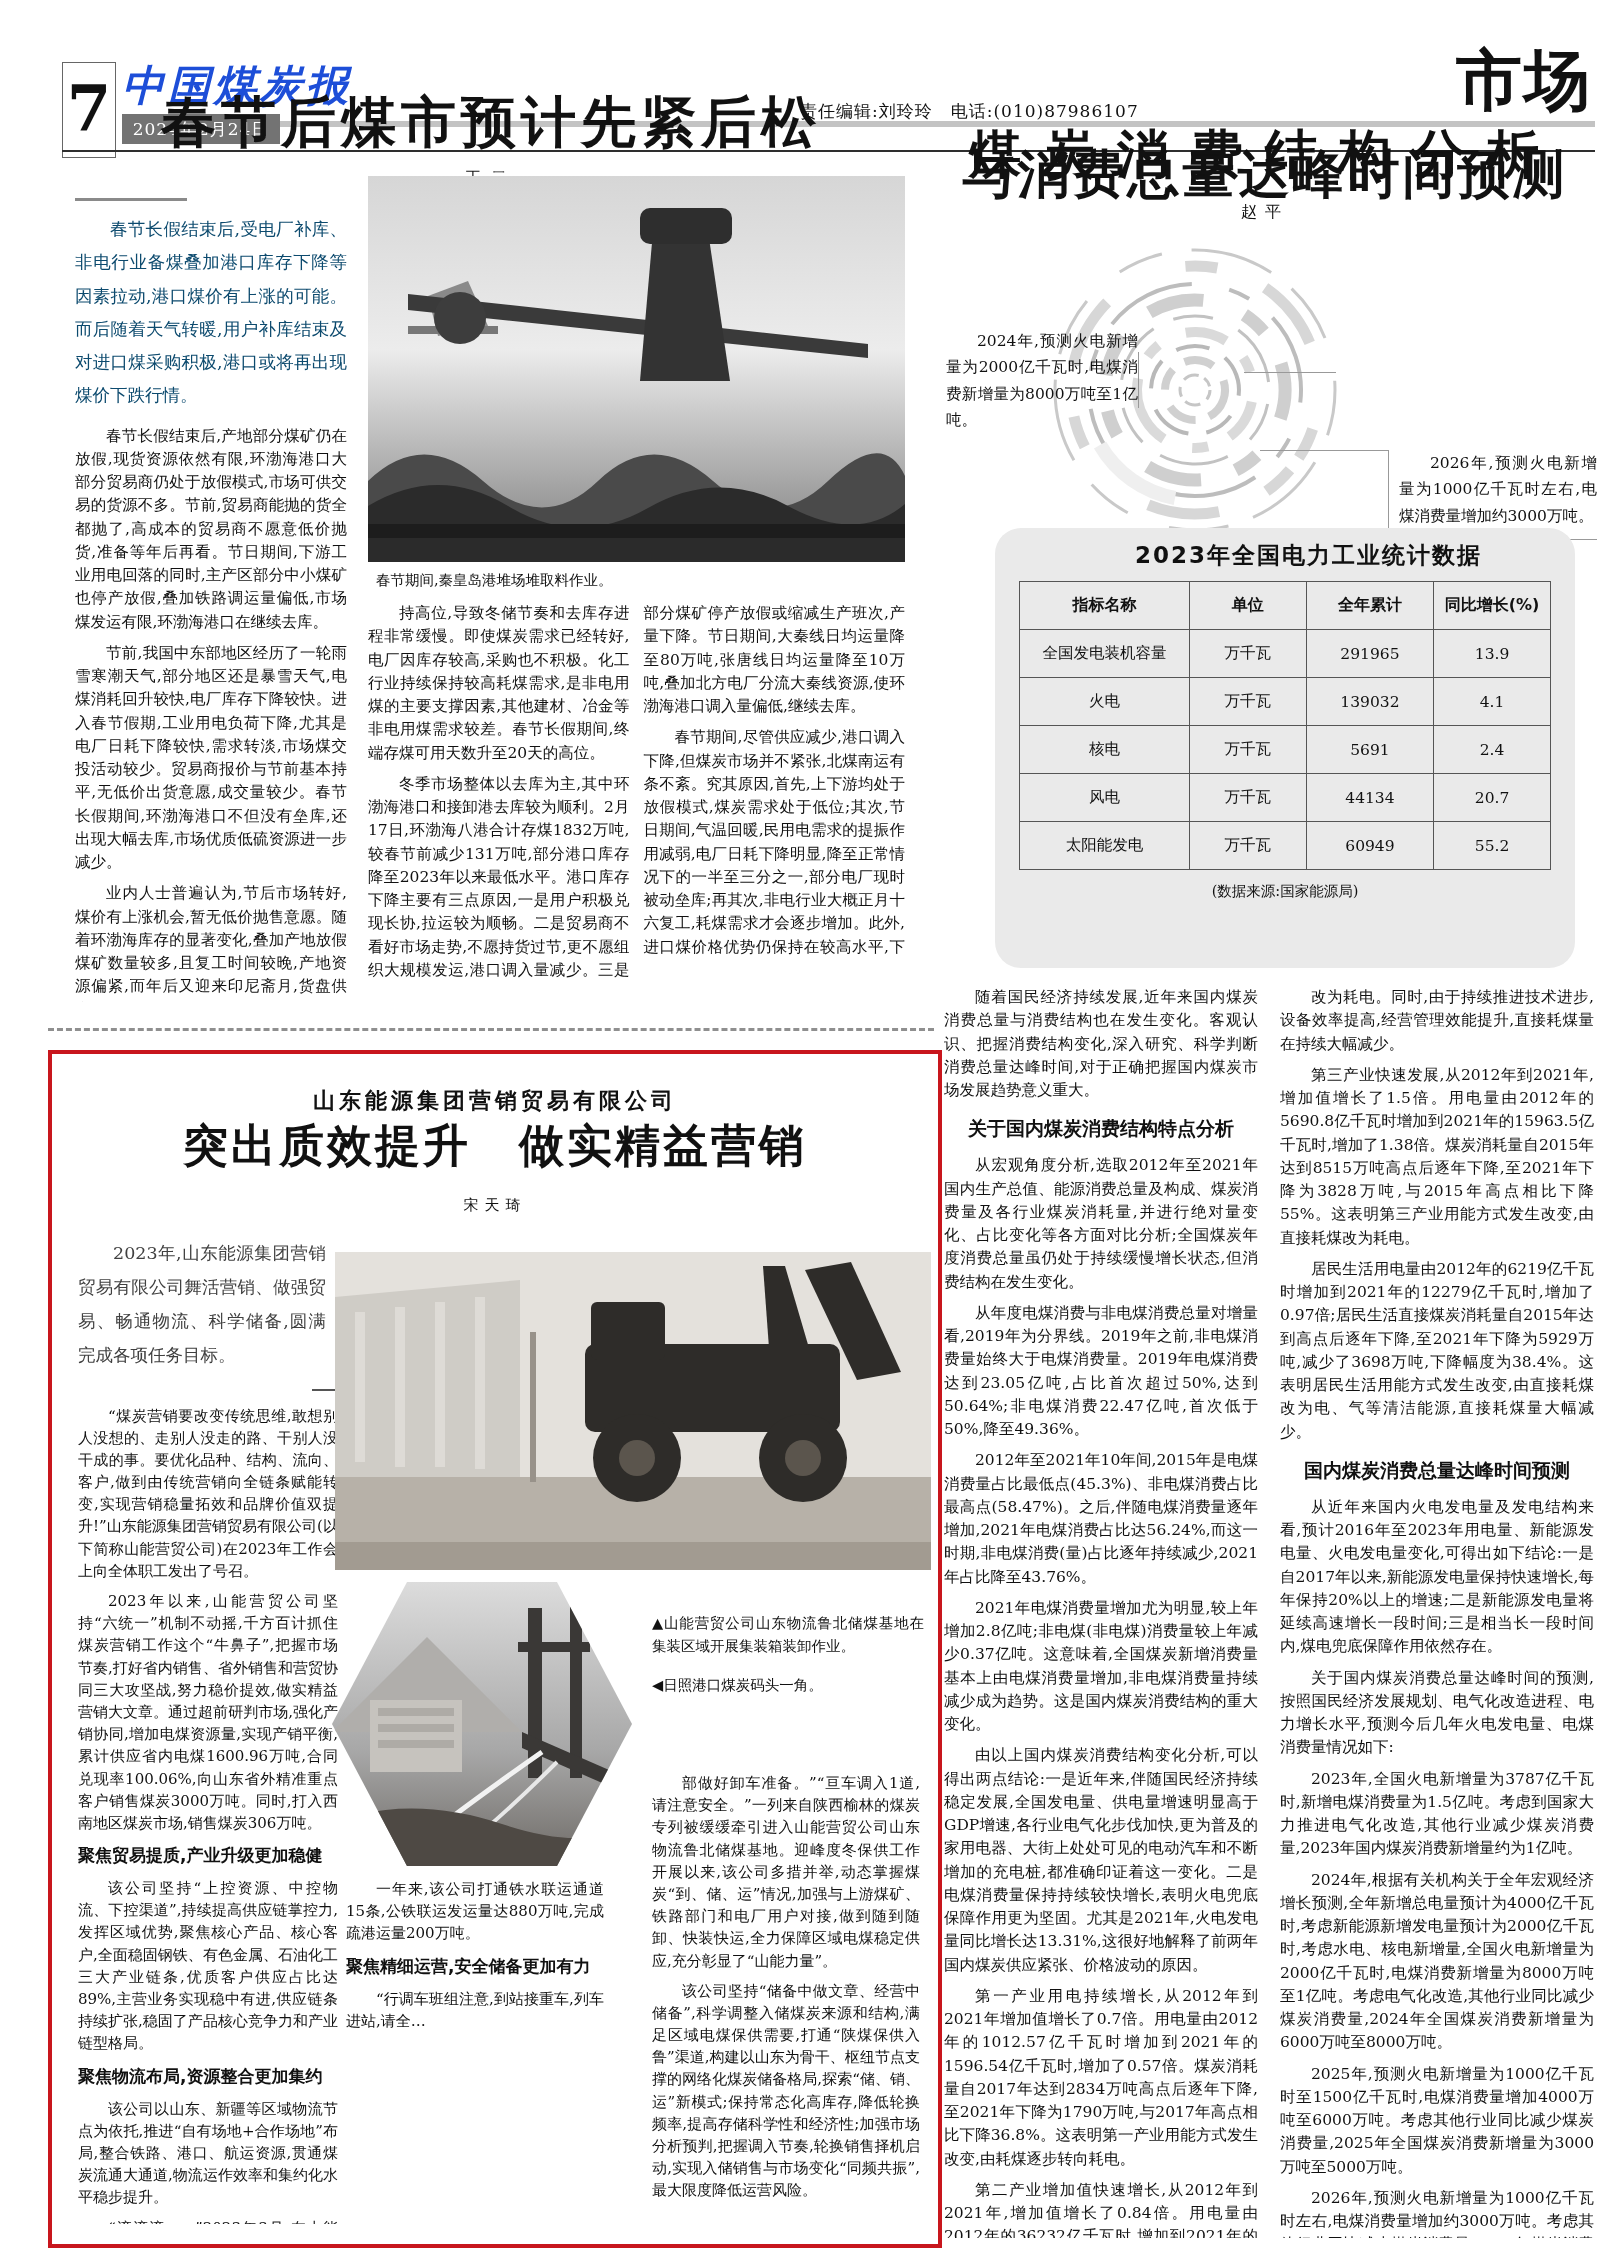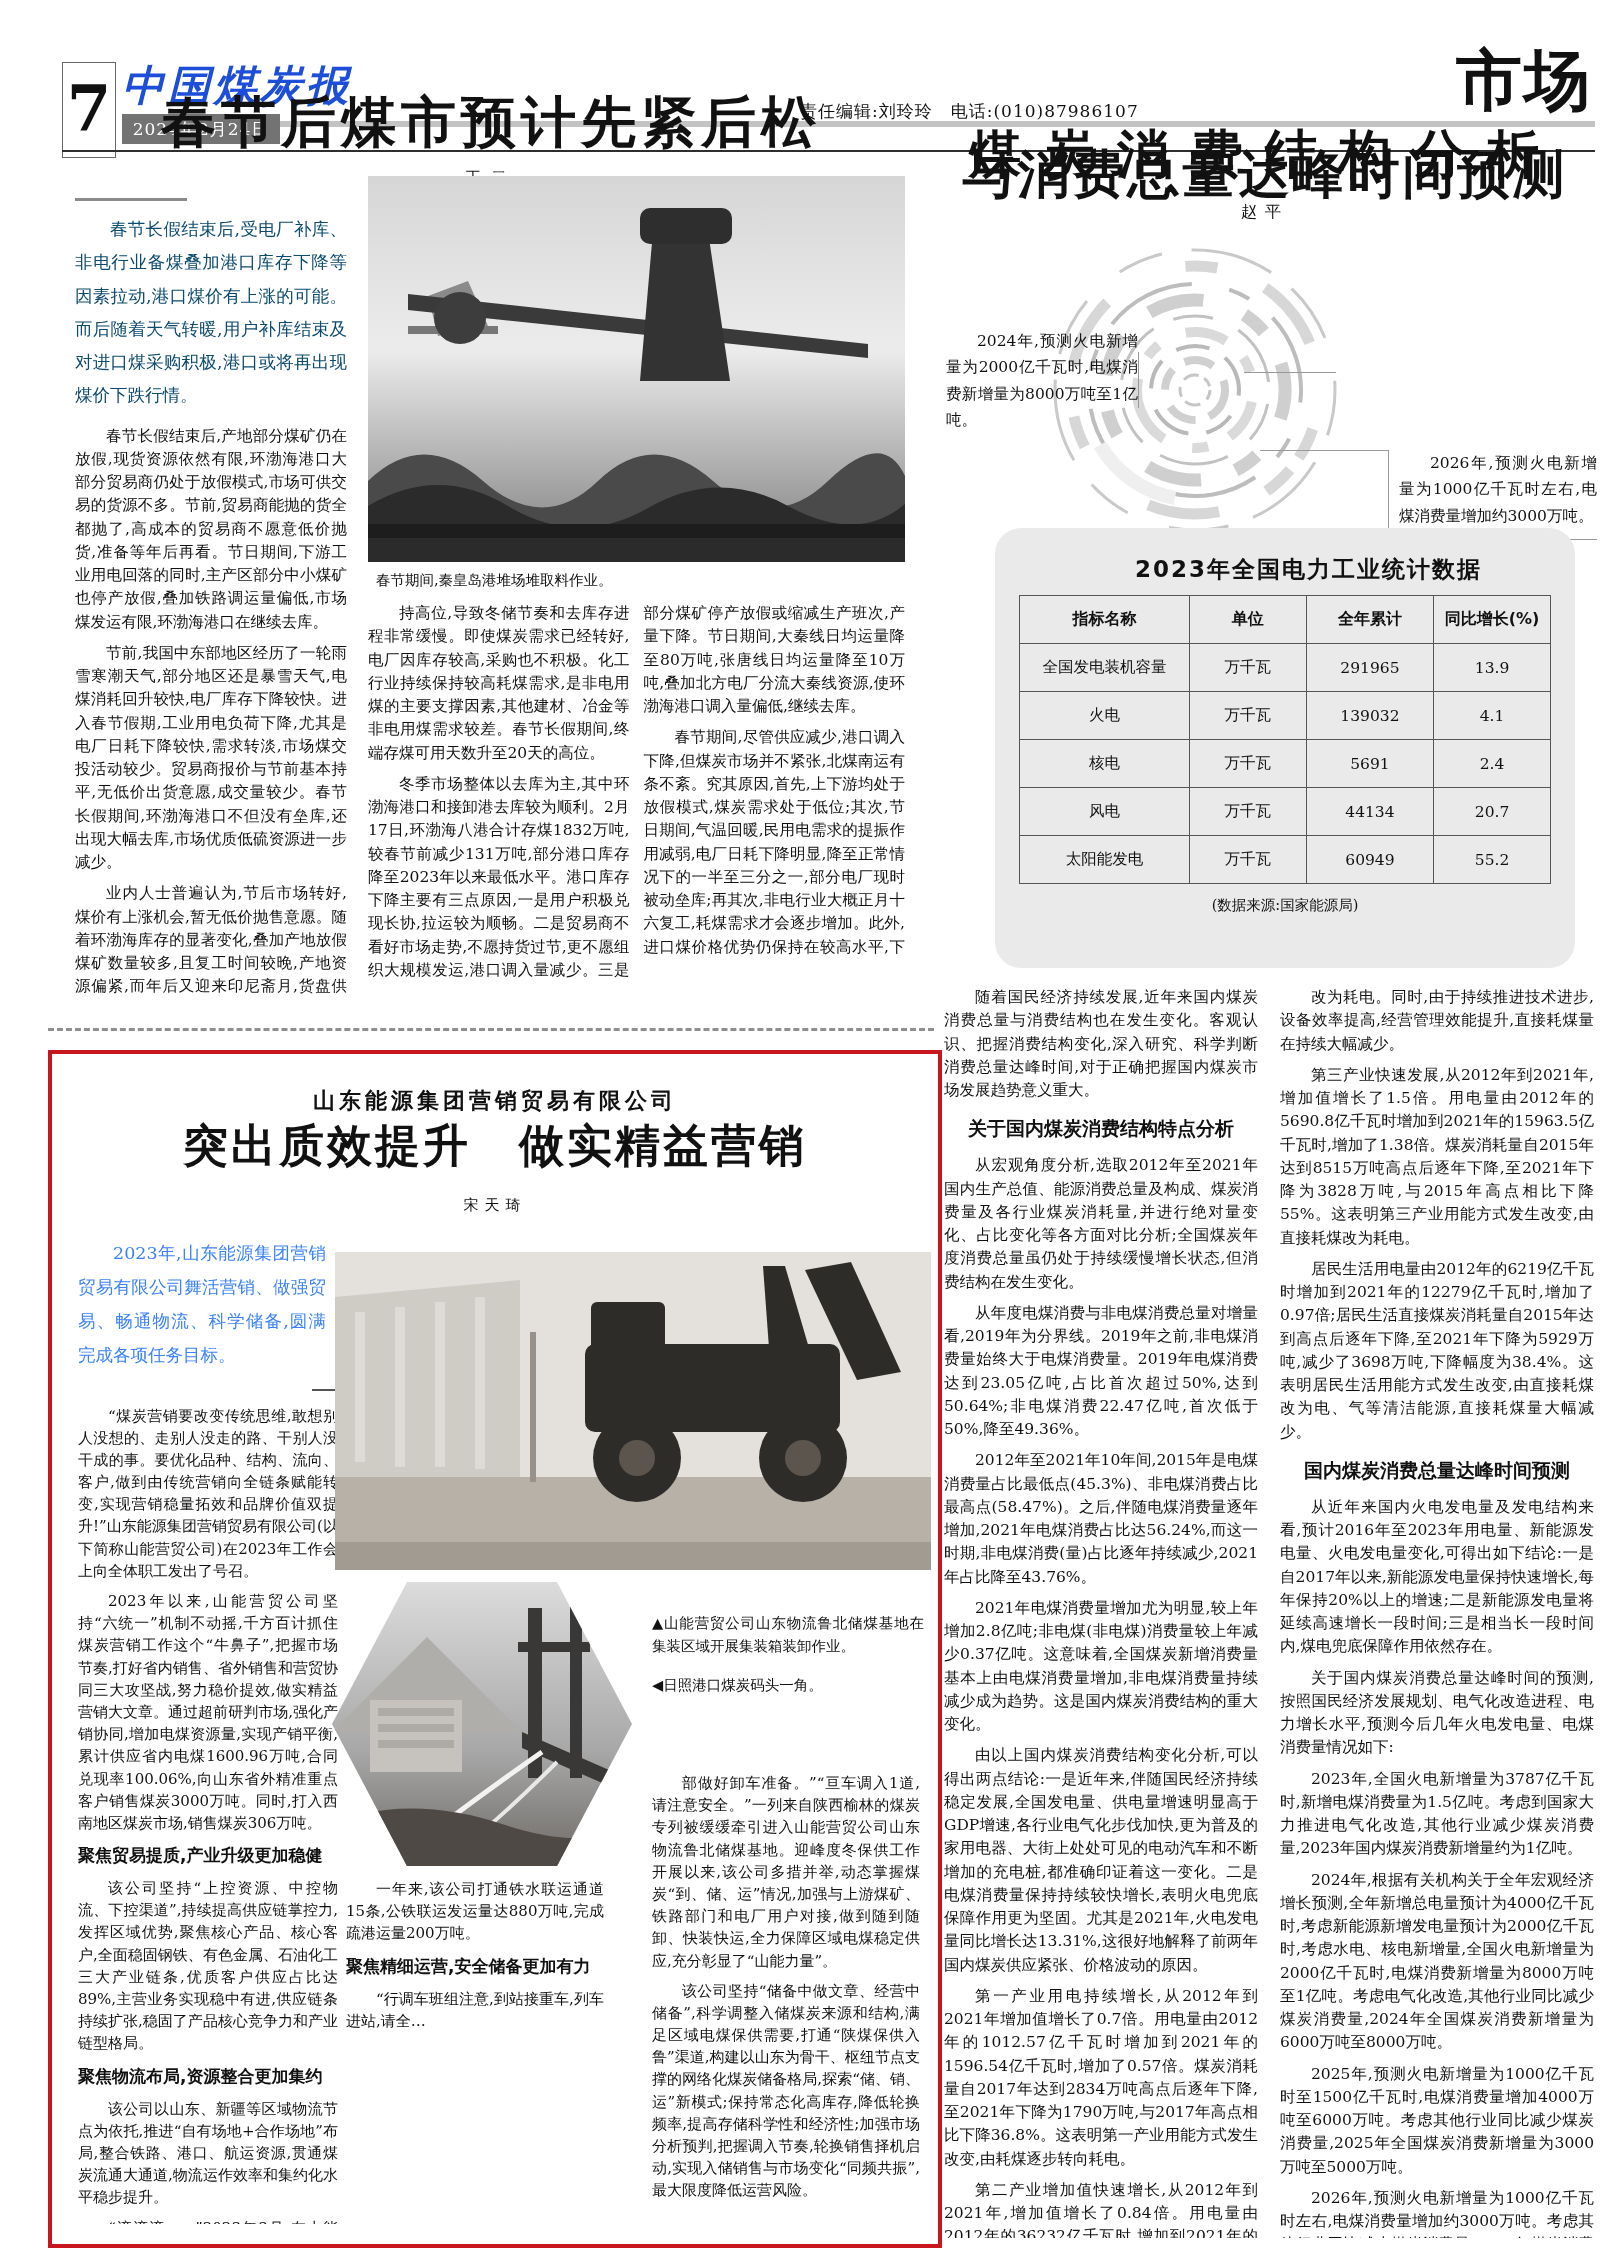--- a/index.html
+++ b/index.html
@@ -43,7 +43,7 @@
   #conn-2026{left:1260px;top:450px;width:128px;height:1px;background:#999;}
   #conn-2024{left:1138px;top:352px;width:1px;height:56px;background:#999;}
   #stat-box{left:995px;top:528px;width:580px;height:440px;background:#eaeaea;border-radius:26px;}
-  #stat-title{margin:26px 0 10px 0;font-size:23px;font-weight:bold;text-align:center;letter-spacing:2px;padding-left:47px;}
+  #stat-title{margin:12px 0 10px 0;font-size:23px;font-weight:bold;text-align:center;letter-spacing:2px;padding-left:47px;}
   #stat-table{width:532px;margin:8px auto 0 auto;border-collapse:collapse;background:transparent;}
   #stat-table td,#stat-table th{border:1px solid #555;height:45px;text-align:center;font-weight:normal;}
   #stat-table th{font-family:"DejaVu Sans","Liberation Sans",sans-serif;font-size:16px;font-weight:bold;}

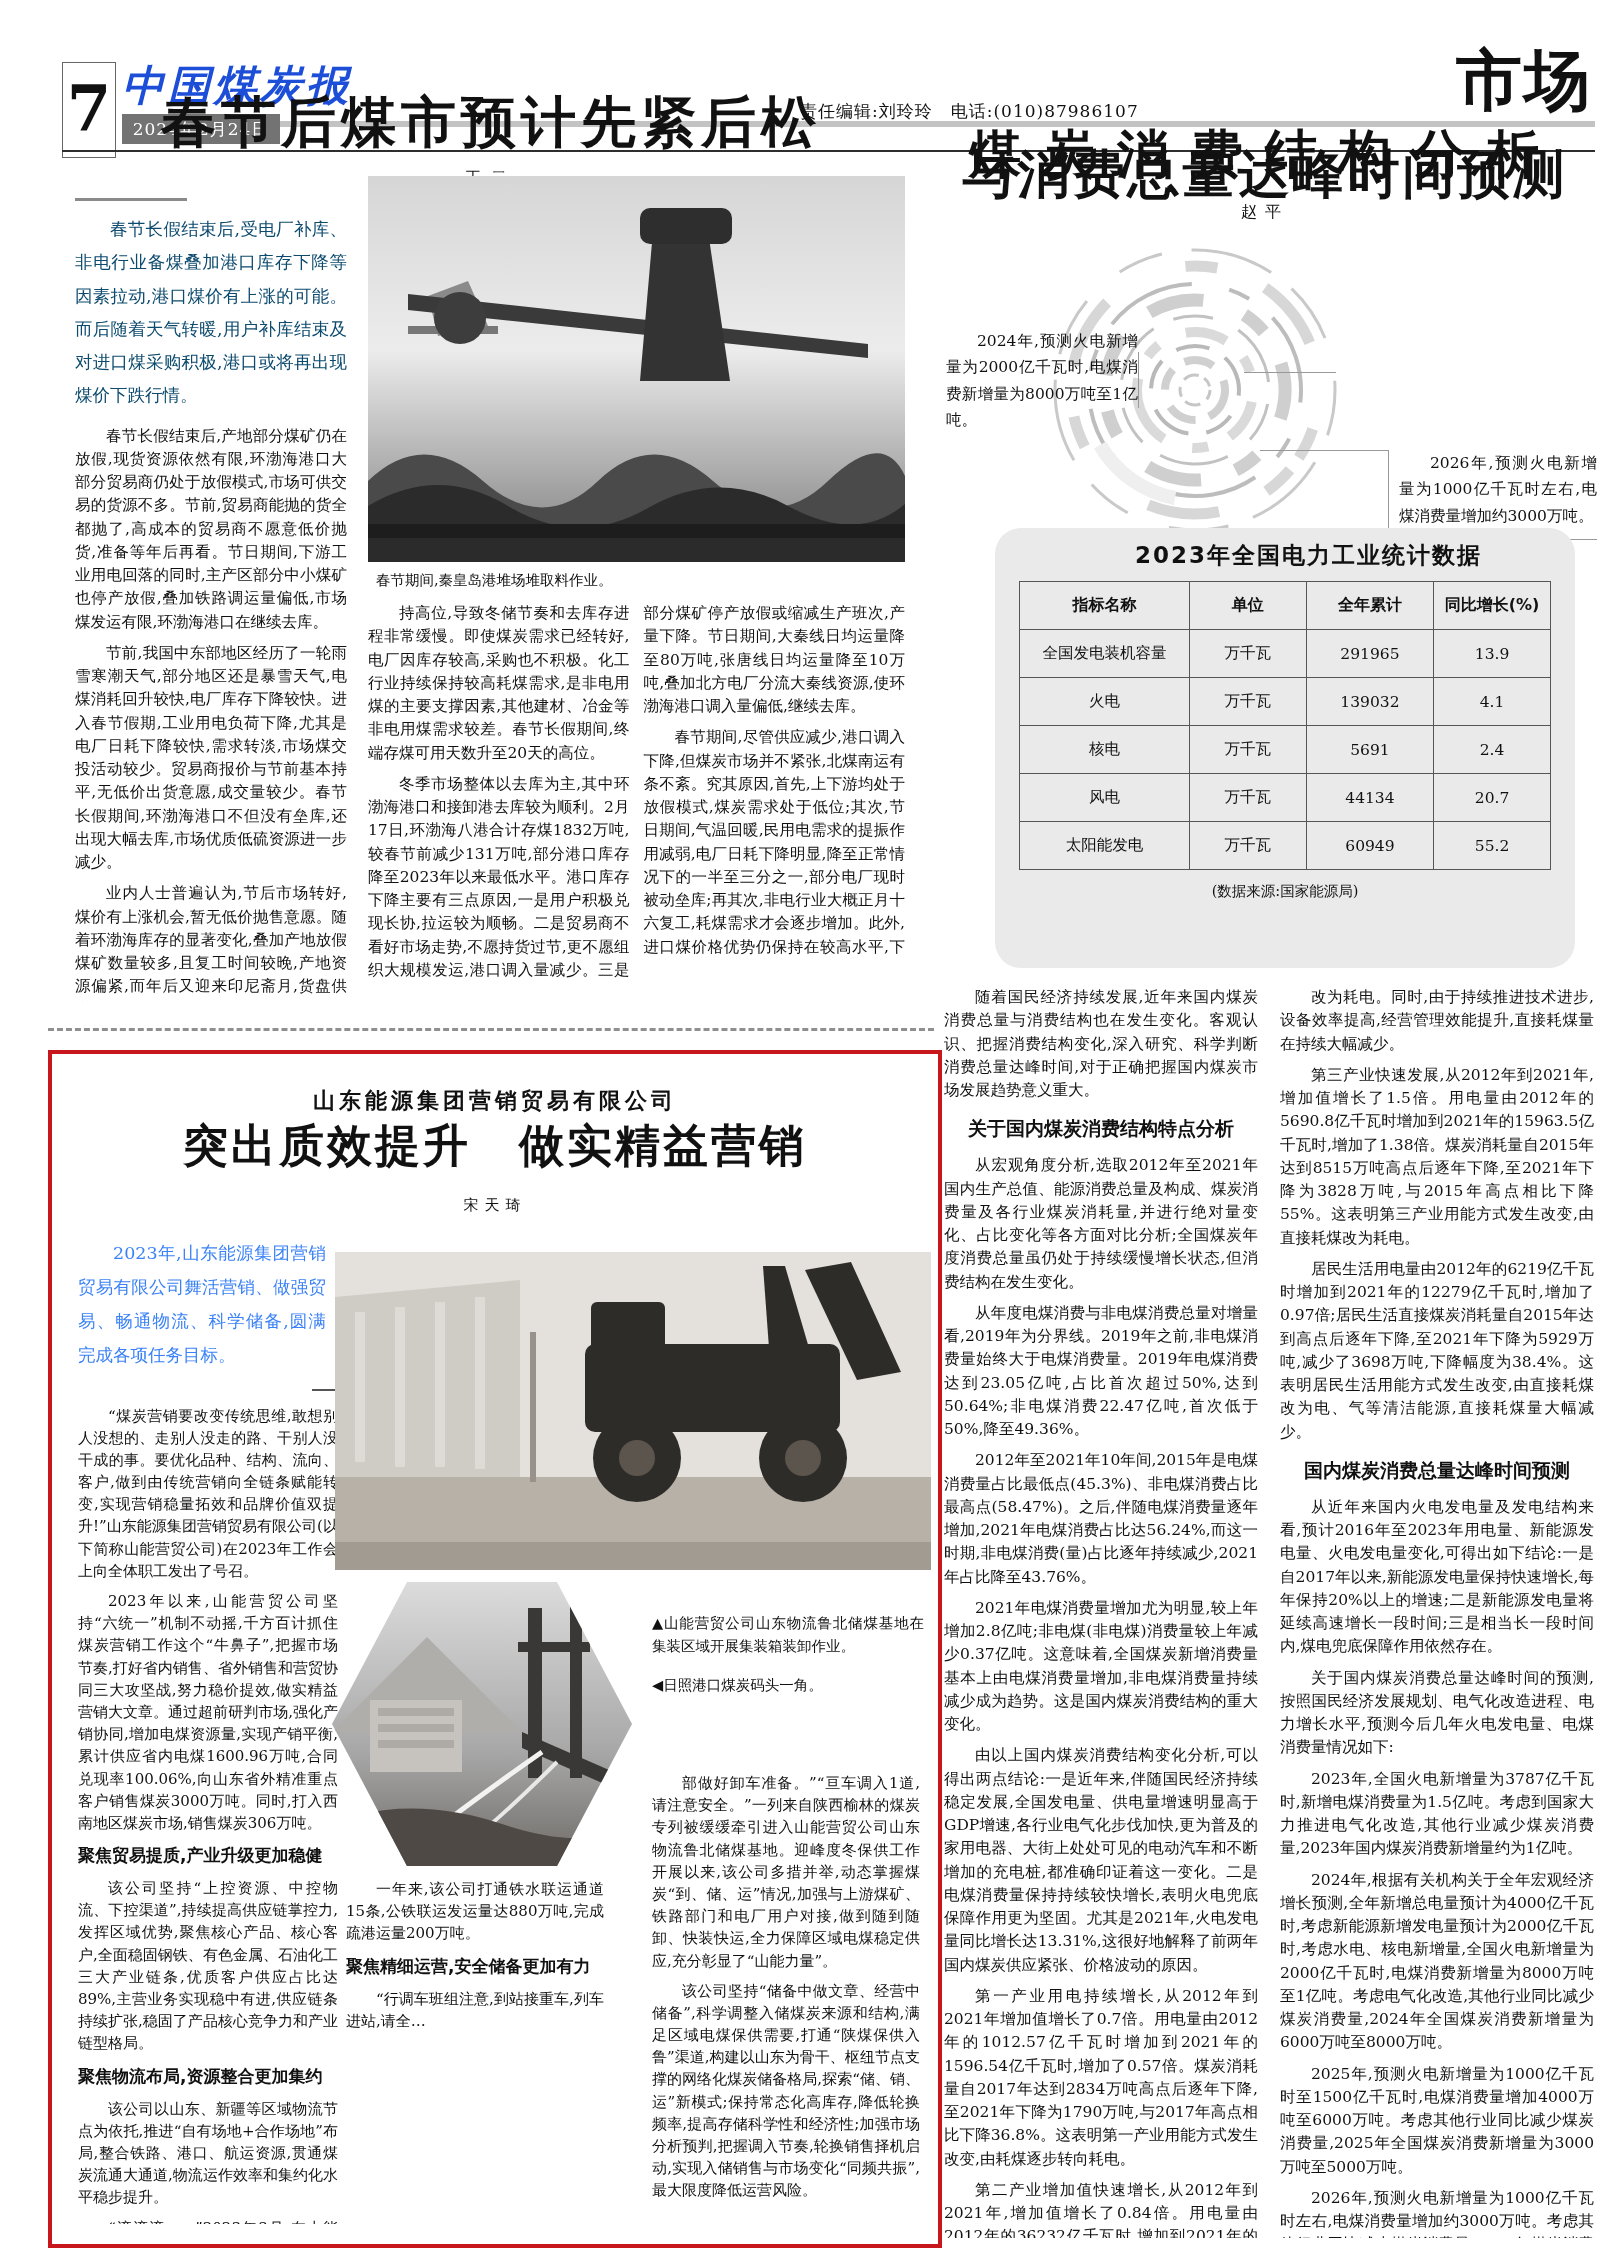--- a/index.html
+++ b/index.html
@@ -63,7 +63,7 @@
   #box-col2{left:346px;top:1878px;width:258px;height:354px;}
   #box-col3{left:652px;top:1772px;width:268px;height:460px;}
   .intro-wrap{position:relative;padding:4px 12px 18px 0;margin-bottom:14px;}
-  .intro{font-size:17.5px;line-height:1.95;text-align:justify;text-indent:2em;color:#3b82f6;margin:0;}
+  .intro{font-size:17.5px;line-height:1.95;text-align:justify;text-indent:2em;color:#404040;margin:0;}
   .intro-corner{position:absolute;right:-2px;bottom:0;width:26px;height:62px;
                 border-right:2px solid #555;border-bottom:2px solid #555;}
   .box-sub{font-family:"DejaVu Sans","Liberation Sans",sans-serif;font-size:17px;font-weight:bold;margin:10px 0;}

